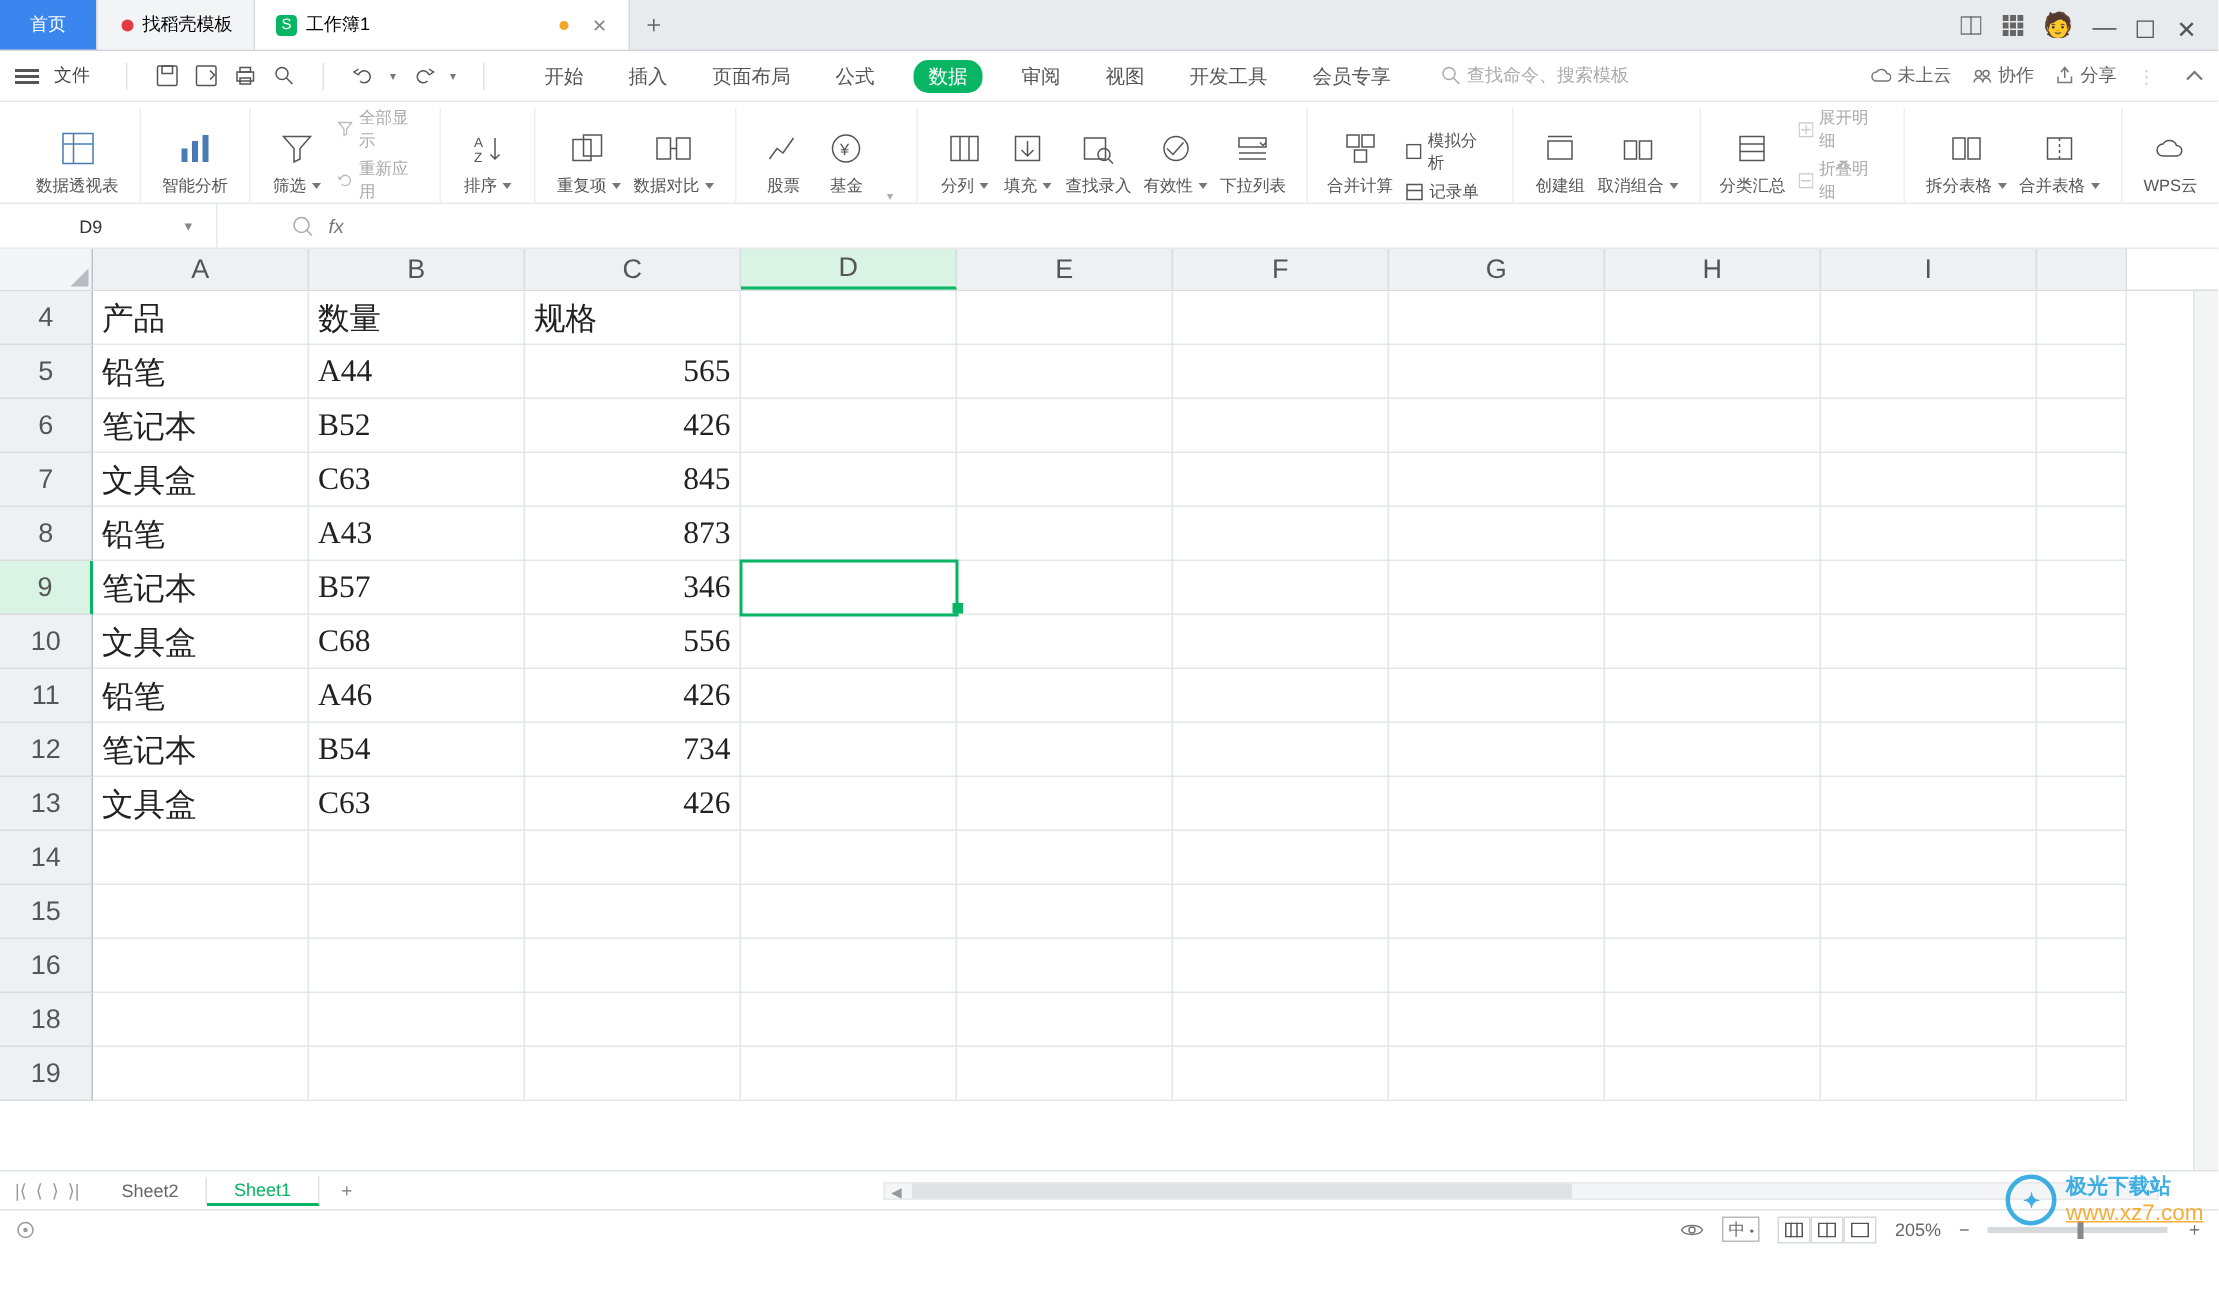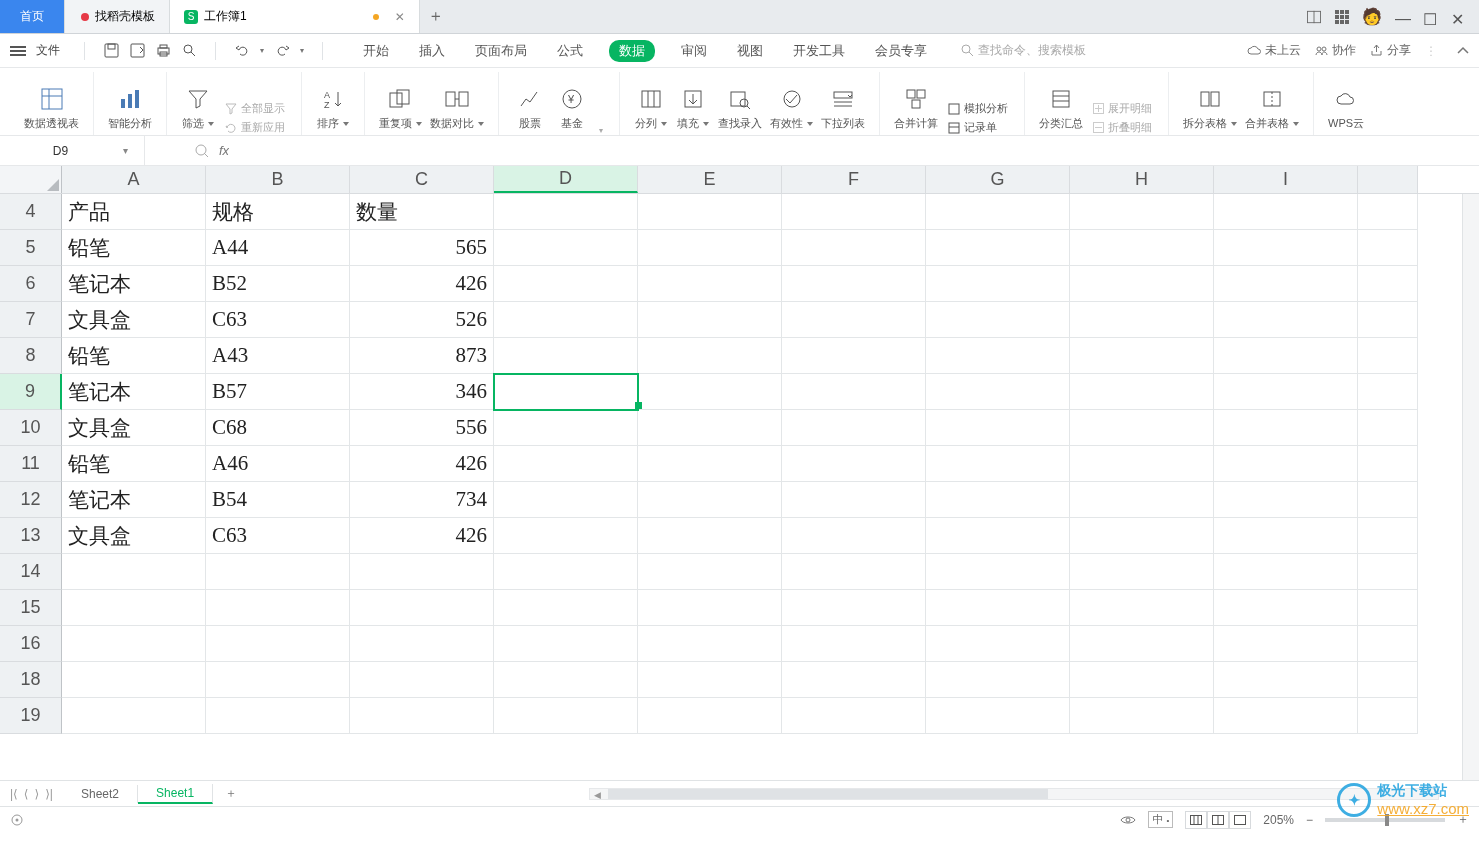--- a/index.html
+++ b/index.html
@@ -430,6 +430,26 @@
     <div class="rbtn">
         <span class="ic">
           <svg width="22" height="22" viewBox="0 0 22 22">
+            <rect x="3" y="6" width="16" height="12" fill="none" stroke="#555"></rect>
+            <line x1="3" y1="3" x2="19" y2="3" stroke="#555"></line>
+          </svg>
+        </span>
+        <span class="lbl">创建组</span>
+      </div>
+    <div class="rbtn">
+        <span class="ic">
+          <svg width="22" height="22" viewBox="0 0 22 22">
+            <rect x="2" y="6" width="8" height="12" fill="none" stroke="#555"></rect>
+            <rect x="12" y="6" width="8" height="12" fill="none" stroke="#555"></rect>
+          </svg>
+        </span>
+        <span class="lbl dd">取消组合</span>
+      </div>
+  </div>
+  <div class="rgroup">
+    <div class="rbtn">
+        <span class="ic">
+          <svg width="22" height="22" viewBox="0 0 22 22">
             <rect x="3" y="3" width="16" height="16" fill="none" stroke="#555"></rect>
             <line x1="3" y1="8" x2="19" y2="8" stroke="#555"></line>
             <line x1="3" y1="13" x2="19" y2="13" stroke="#555"></line>

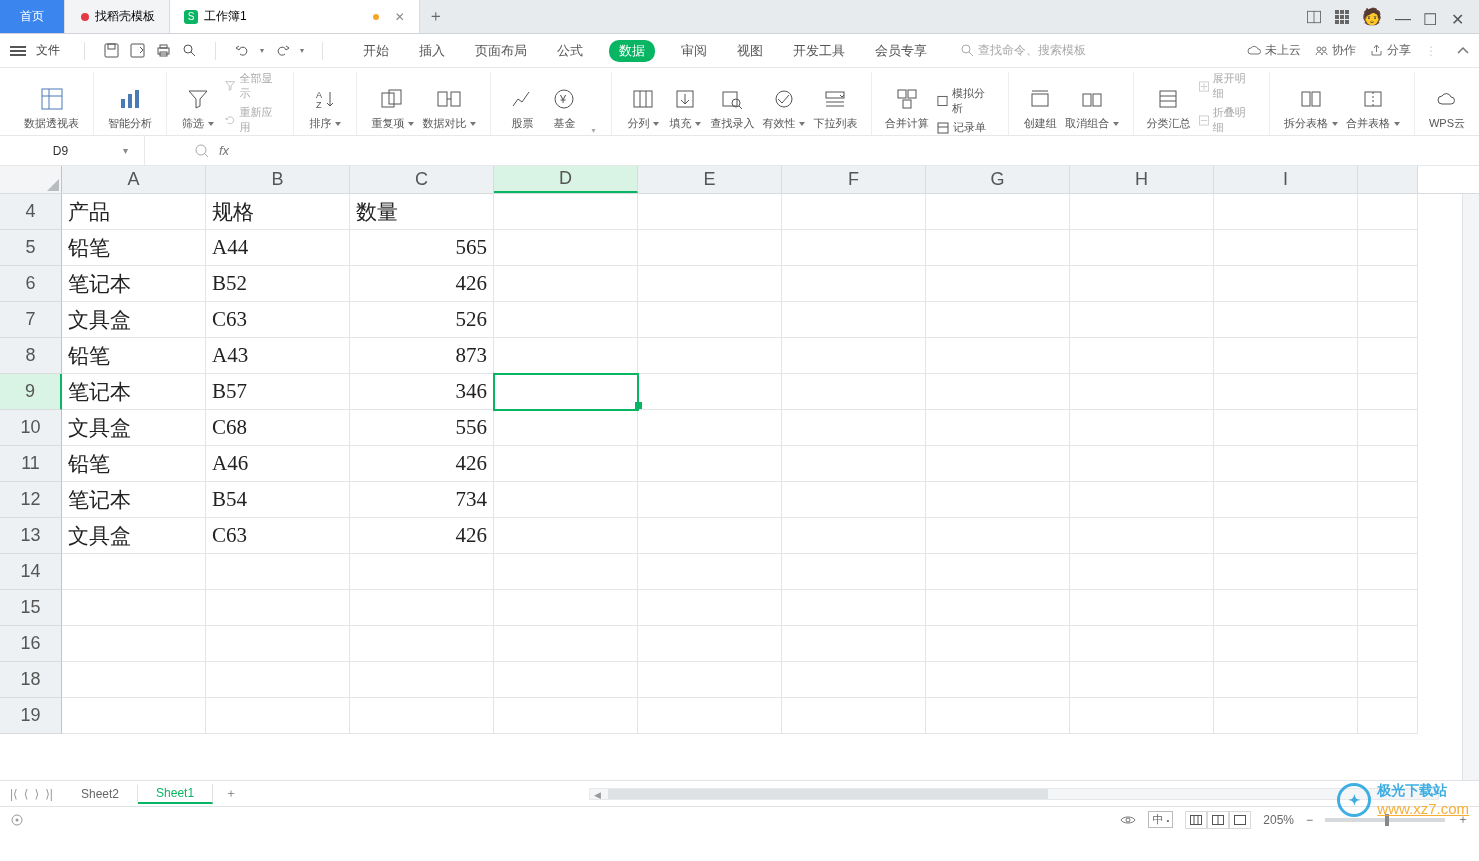--- a/index.html
+++ b/index.html
@@ -542,8 +542,8 @@
       <div class="row">
         <div class="rh">4</div>
         <div class="cell">产品</div>
+        <div class="cell">数量</div>
         <div class="cell">规格</div>
-        <div class="cell">数量</div>
         <div class="cell"></div>
         <div class="cell"></div>
         <div class="cell"></div>

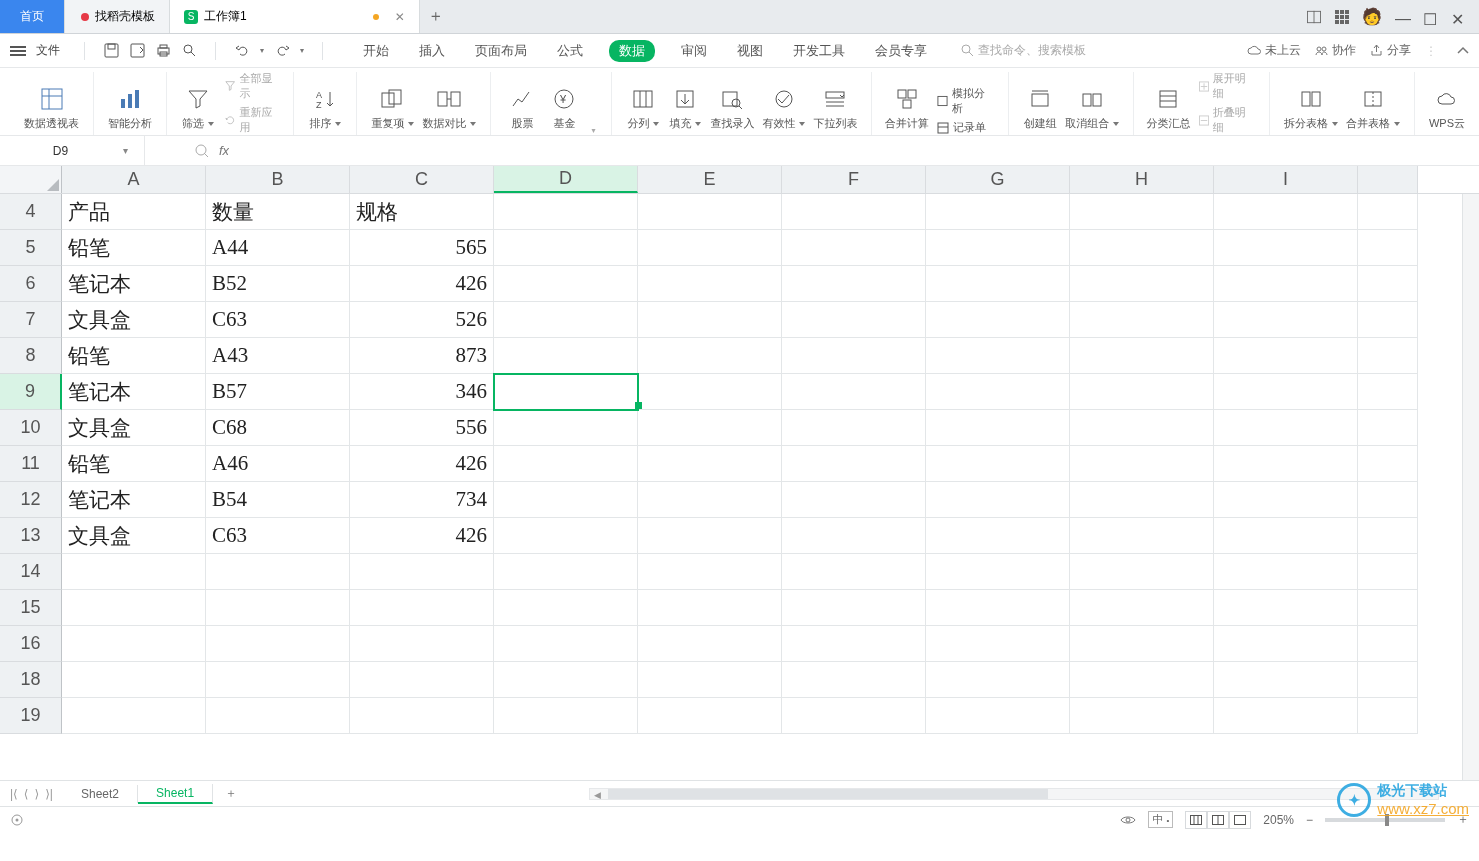--- a/index.html
+++ b/index.html
@@ -582,7 +582,7 @@
         <div class="rh">7</div>
         <div class="cell">文具盒</div>
         <div class="cell">C63</div>
-        <div class="cell num">526</div>
+        <div class="cell num">845</div>
         <div class="cell"></div>
         <div class="cell"></div>
         <div class="cell"></div>

